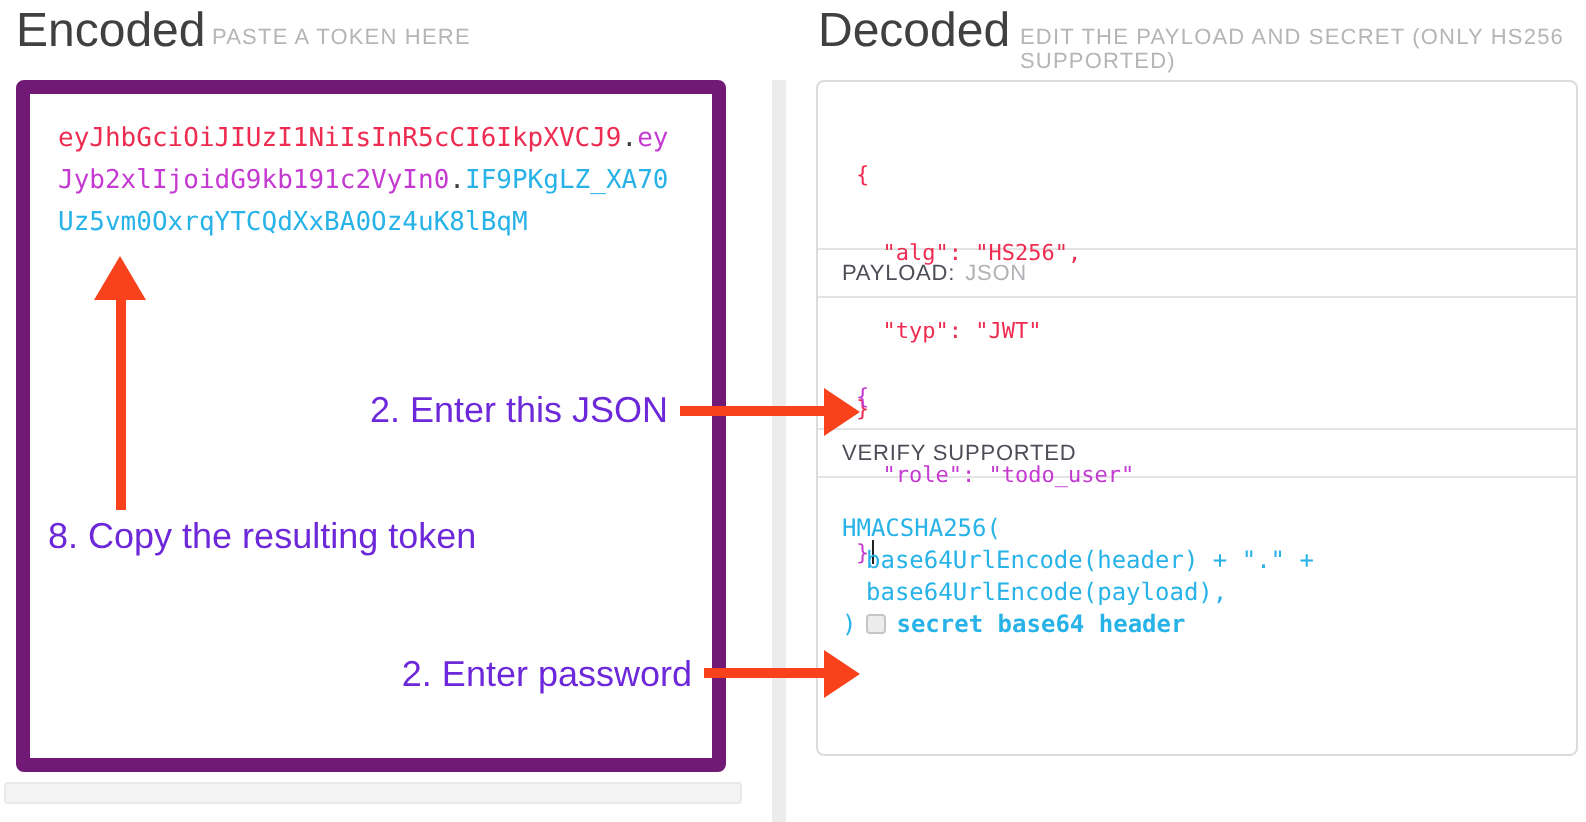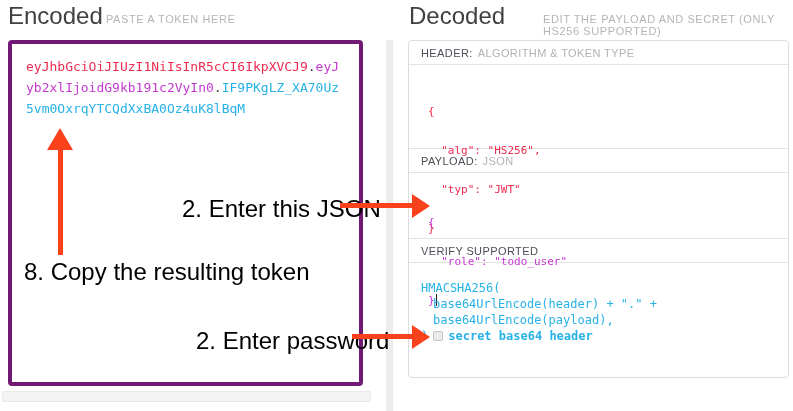--- a/index.html
+++ b/index.html
@@ -75,7 +75,7 @@
   <div class="hscroll"></div>
 
   <div class="col-title" style="left:409px;top:2px;">Decoded</div>
-  <div class="col-subtitle" style="left:510px;top:13px;margin-left:33px;">EDIT THE PAYLOAD AND SECRET (ONLY HS256 SUPPORTED)</div>
+  <div class="col-subtitle" style="left:510px;top:13px;">EDIT THE PAYLOAD AND SECRET (ONLY HS256 SUPPORTED)</div>
 
   <div class="panel">
 

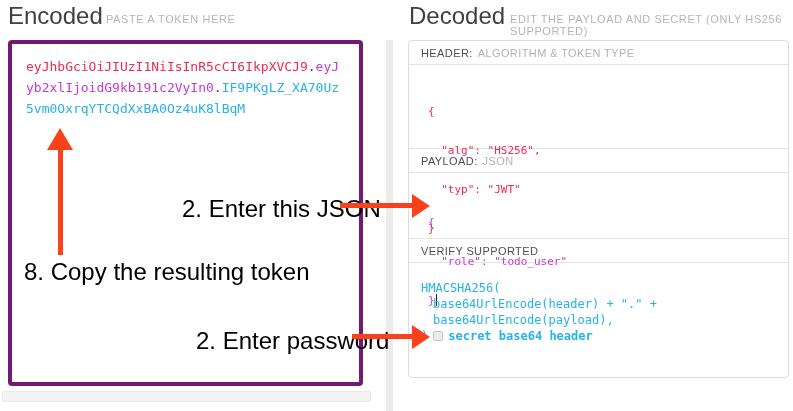--- a/index.html
+++ b/index.html
@@ -79,10 +79,6 @@
 
   <div class="panel">
 
-    <div class="row section-label">
-      <span>HEADER:</span>
-      <span class="sub">ALGORITHM &amp; TOKEN TYPE</span>
-    </div>
 
     <div class="row hdr-area code">
       <div>{</div>

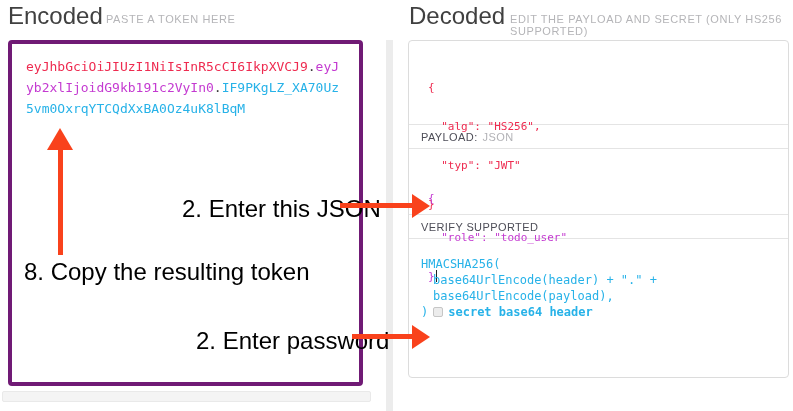--- a/index.html
+++ b/index.html
@@ -13,7 +13,7 @@
 
   
   .token-box{position:absolute;left:8px;top:40px;width:355px;height:346px;
-             border:4px solid #701a75;border-radius:4px;background:#fff;
+             border:7px solid #701a75;border-radius:4px;background:#fff;
              padding:12px 14px;font-family:"DejaVu Sans Mono",monospace;
              font-size:13px;line-height:21px;word-break:break-all;}
   .tk-h{color:#ee2b50;}

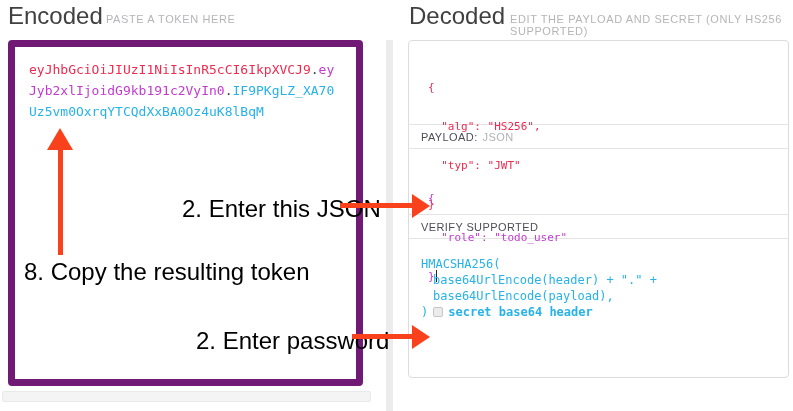--- a/index.html
+++ b/index.html
@@ -50,7 +50,7 @@
   .cb-label{font-weight:bold;}
 
   
-  .ann-text{position:absolute;color:#000000;font-size:24px;white-space:nowrap;}
+  .ann-text{position:absolute;color:#6d28d9;font-size:18px;white-space:nowrap;}
   .shaft-h{position:absolute;height:5px;background:#f9421c;}
   .head-right{position:absolute;width:0;height:0;border-top:12px solid transparent;
               border-bottom:12px solid transparent;border-left:18px solid #f9421c;}

